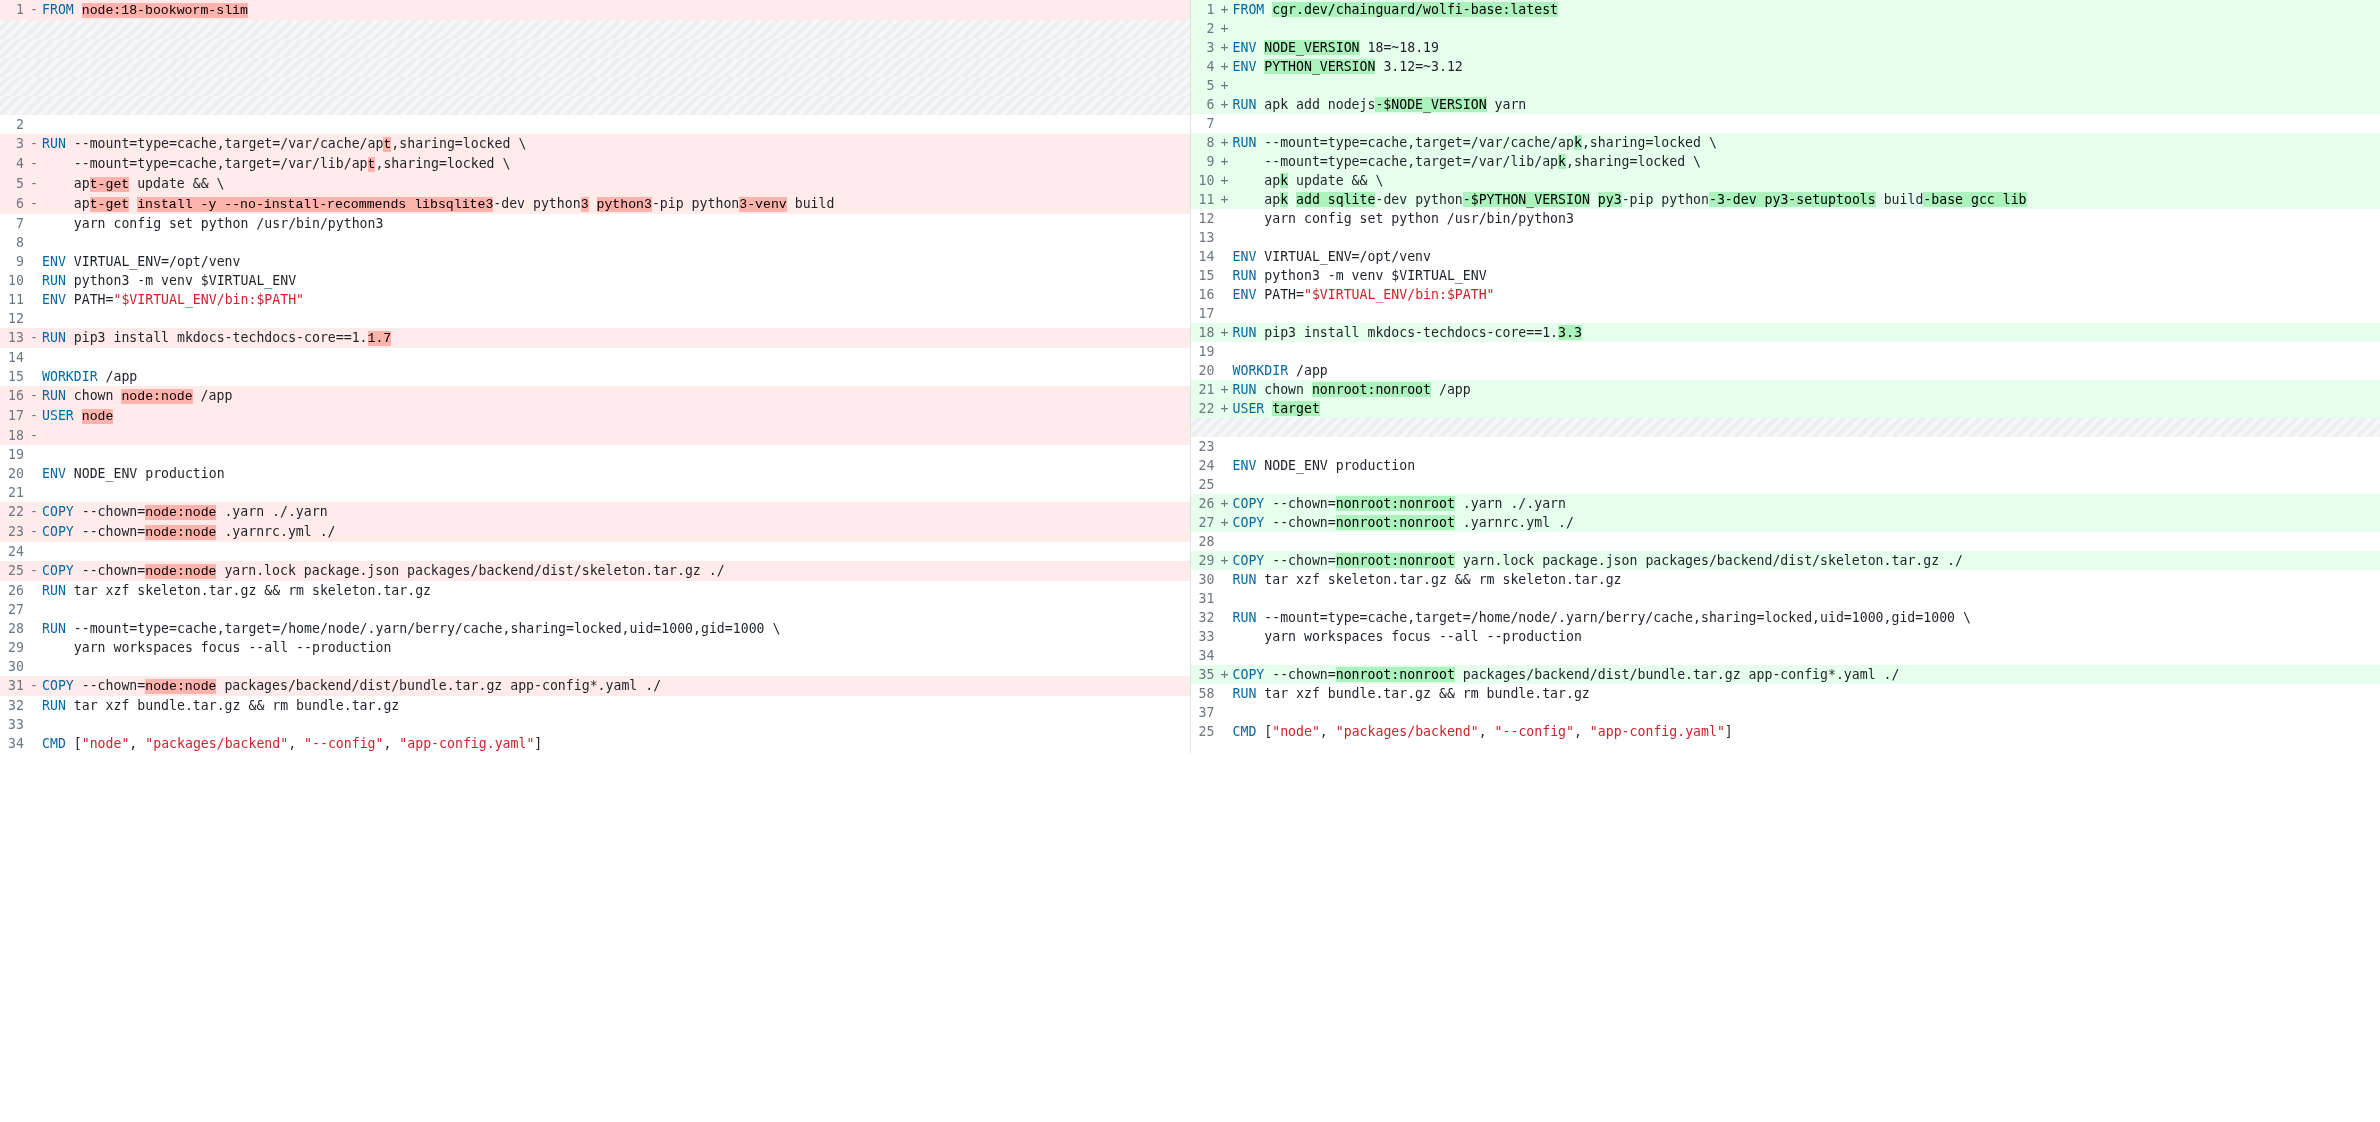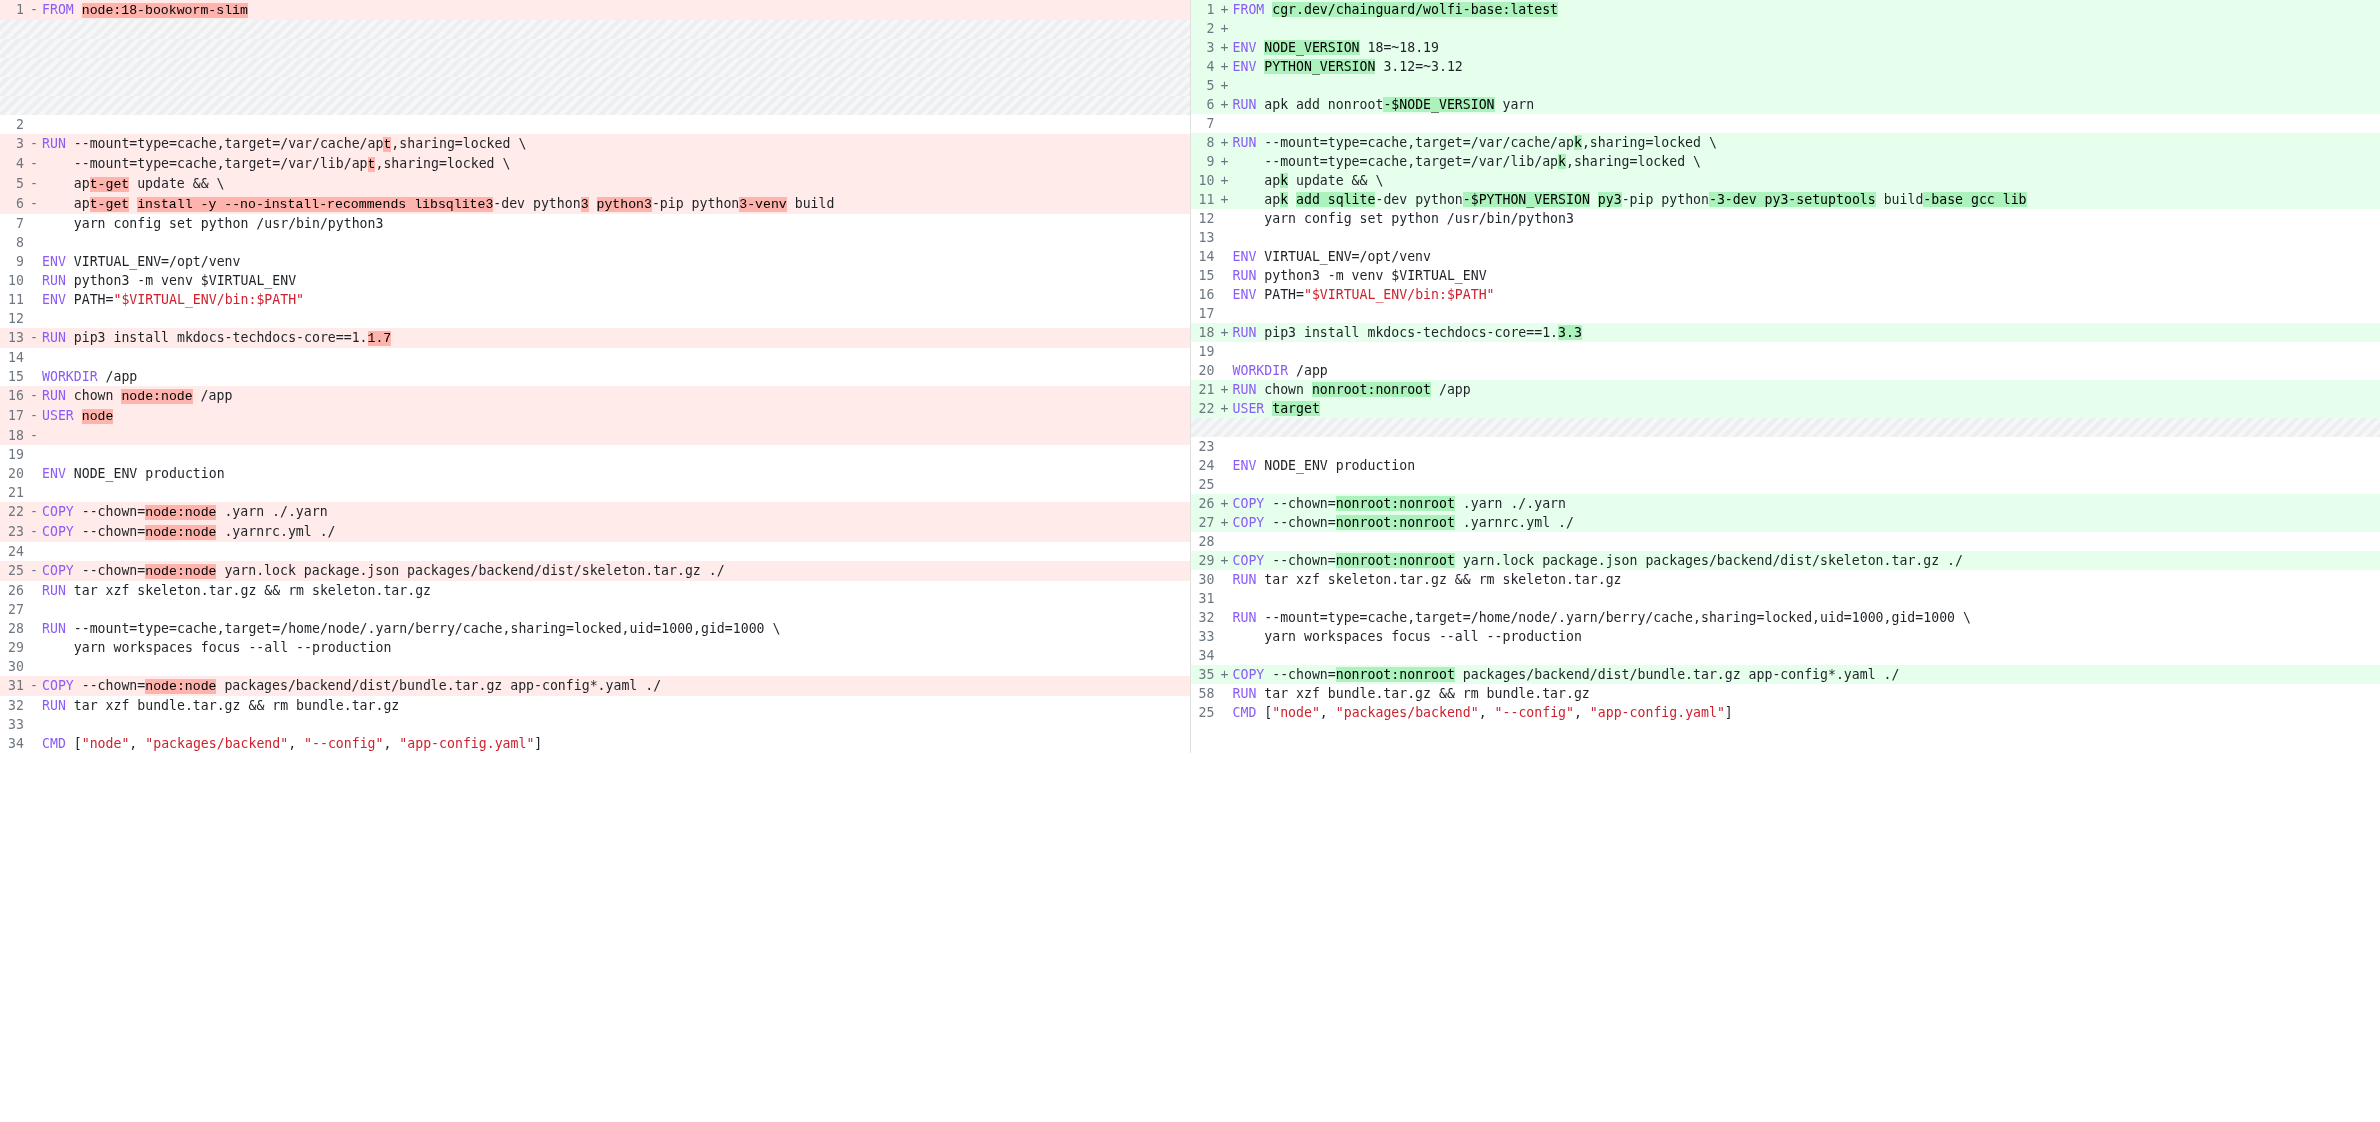--- a/index.html
+++ b/index.html
@@ -60,7 +60,7 @@
   .hl-del { background:#ffb3ad;font-family:Liberation Mono, monospace; }
   .hl-add { background:#abf2bc; }
   
-  .kw   { color:#8b5cf6; }  
+  .kw   { color:#0369a1; }  
   .str  { color:#cf222e; }  
   .cmd  { color:#1f2328; }  
 </style>

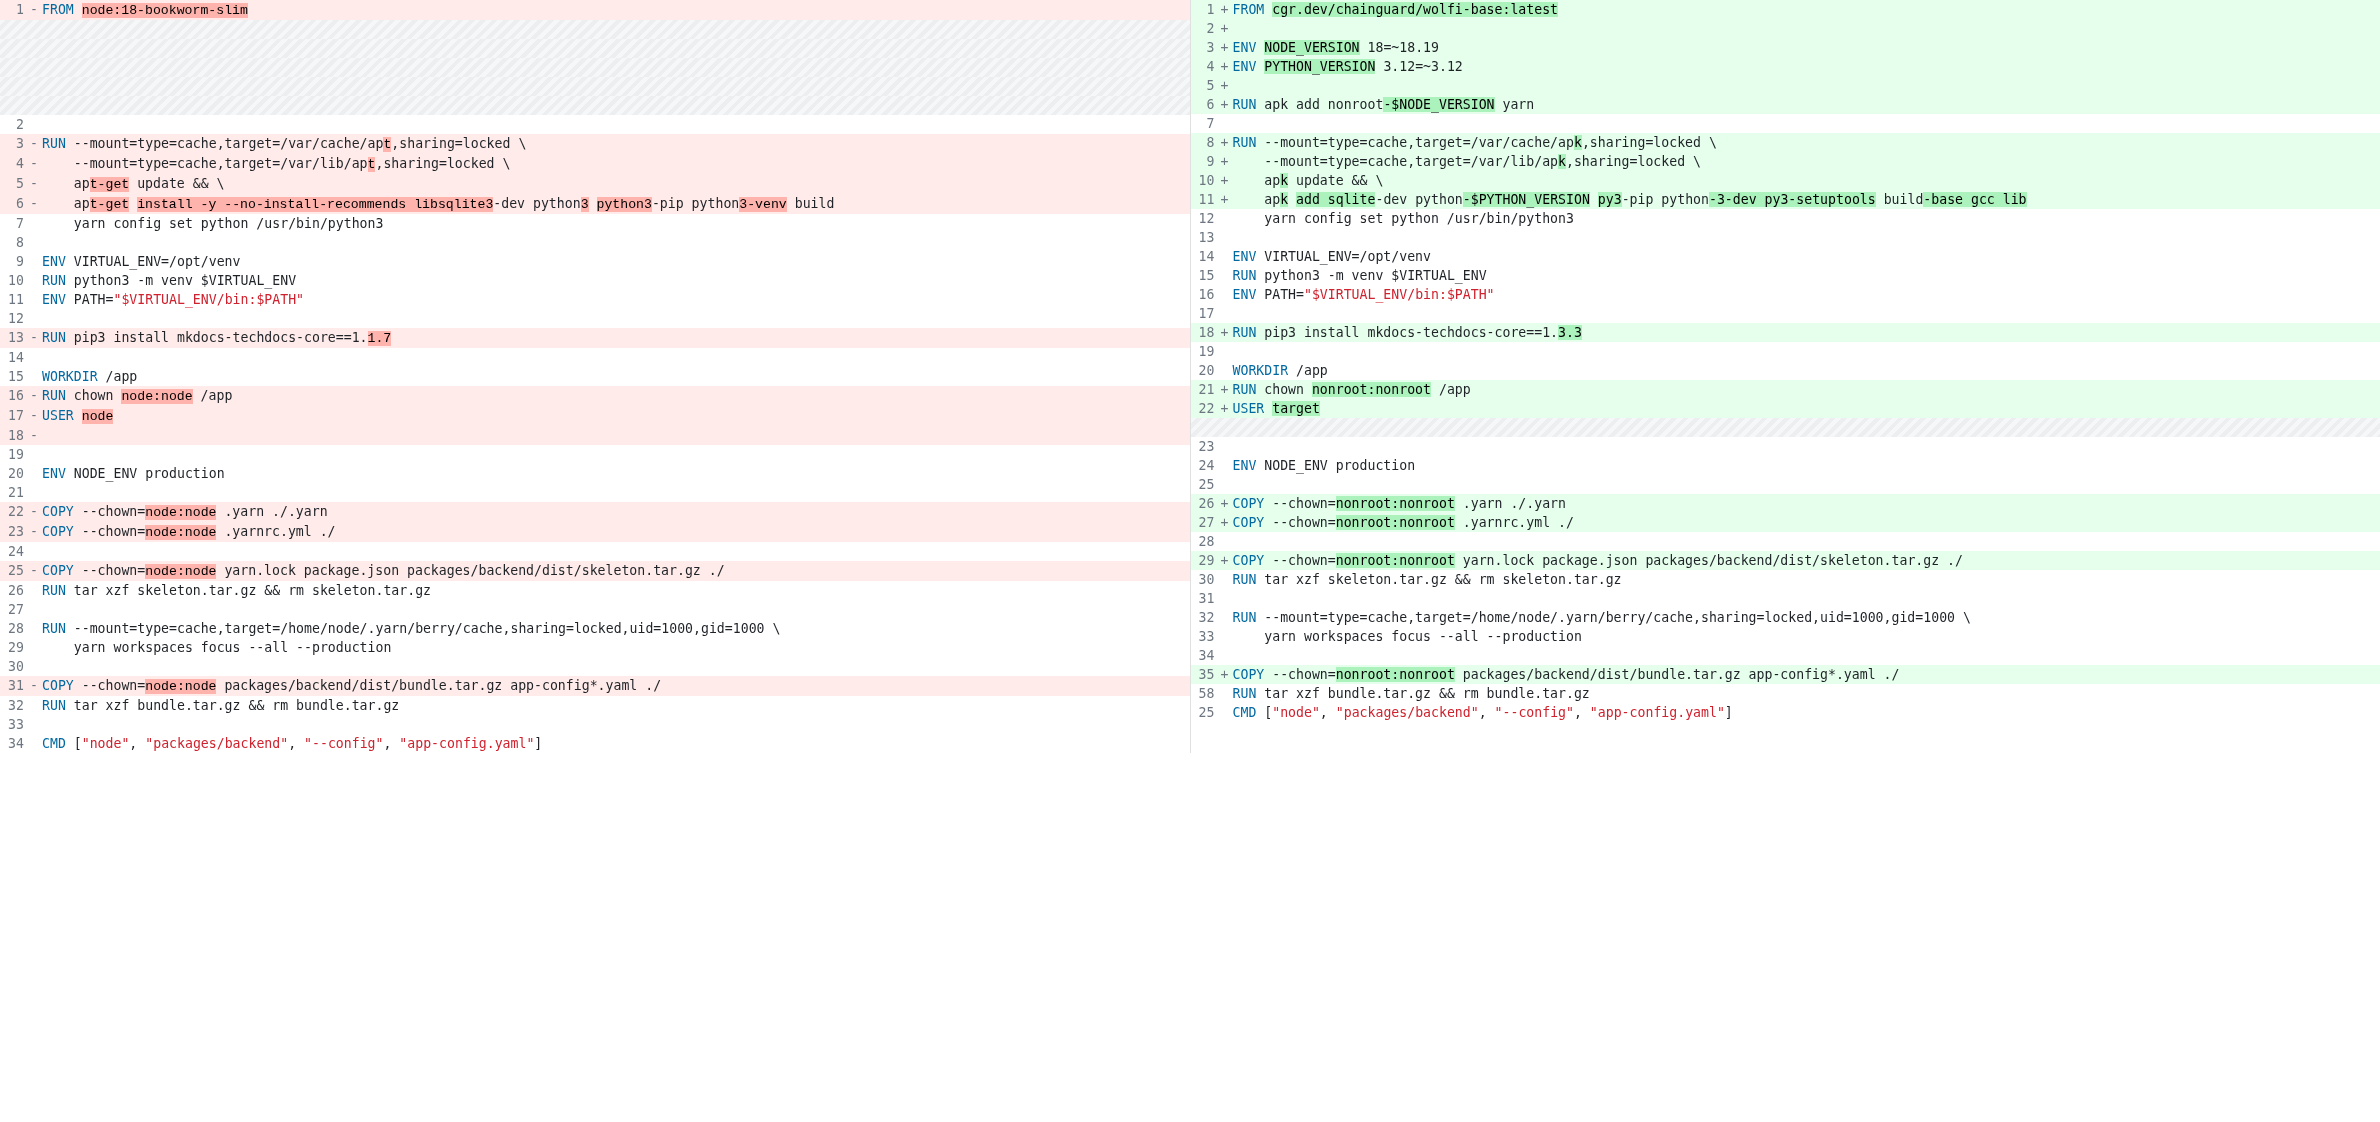--- a/index.html
+++ b/index.html
@@ -294,7 +294,7 @@
       <div class="line bg-add-soft">
         <div class="gutter">6</div>
         <div class="marker">+</div>
-        <div class="code"><span class="kw">RUN</span><span class="cmd"> apk add nonroot</span><span class="hl-add">-$NODE_VERSION</span><span class="cmd"> yarn</span></div>
+        <div class="code"><span class="kw">RUN</span><span class="cmd"> apk add nodejs</span><span class="hl-add">-$NODE_VERSION</span><span class="cmd"> yarn</span></div>
       </div>
       <div class="line bg-ctx">
         <div class="gutter">7</div>

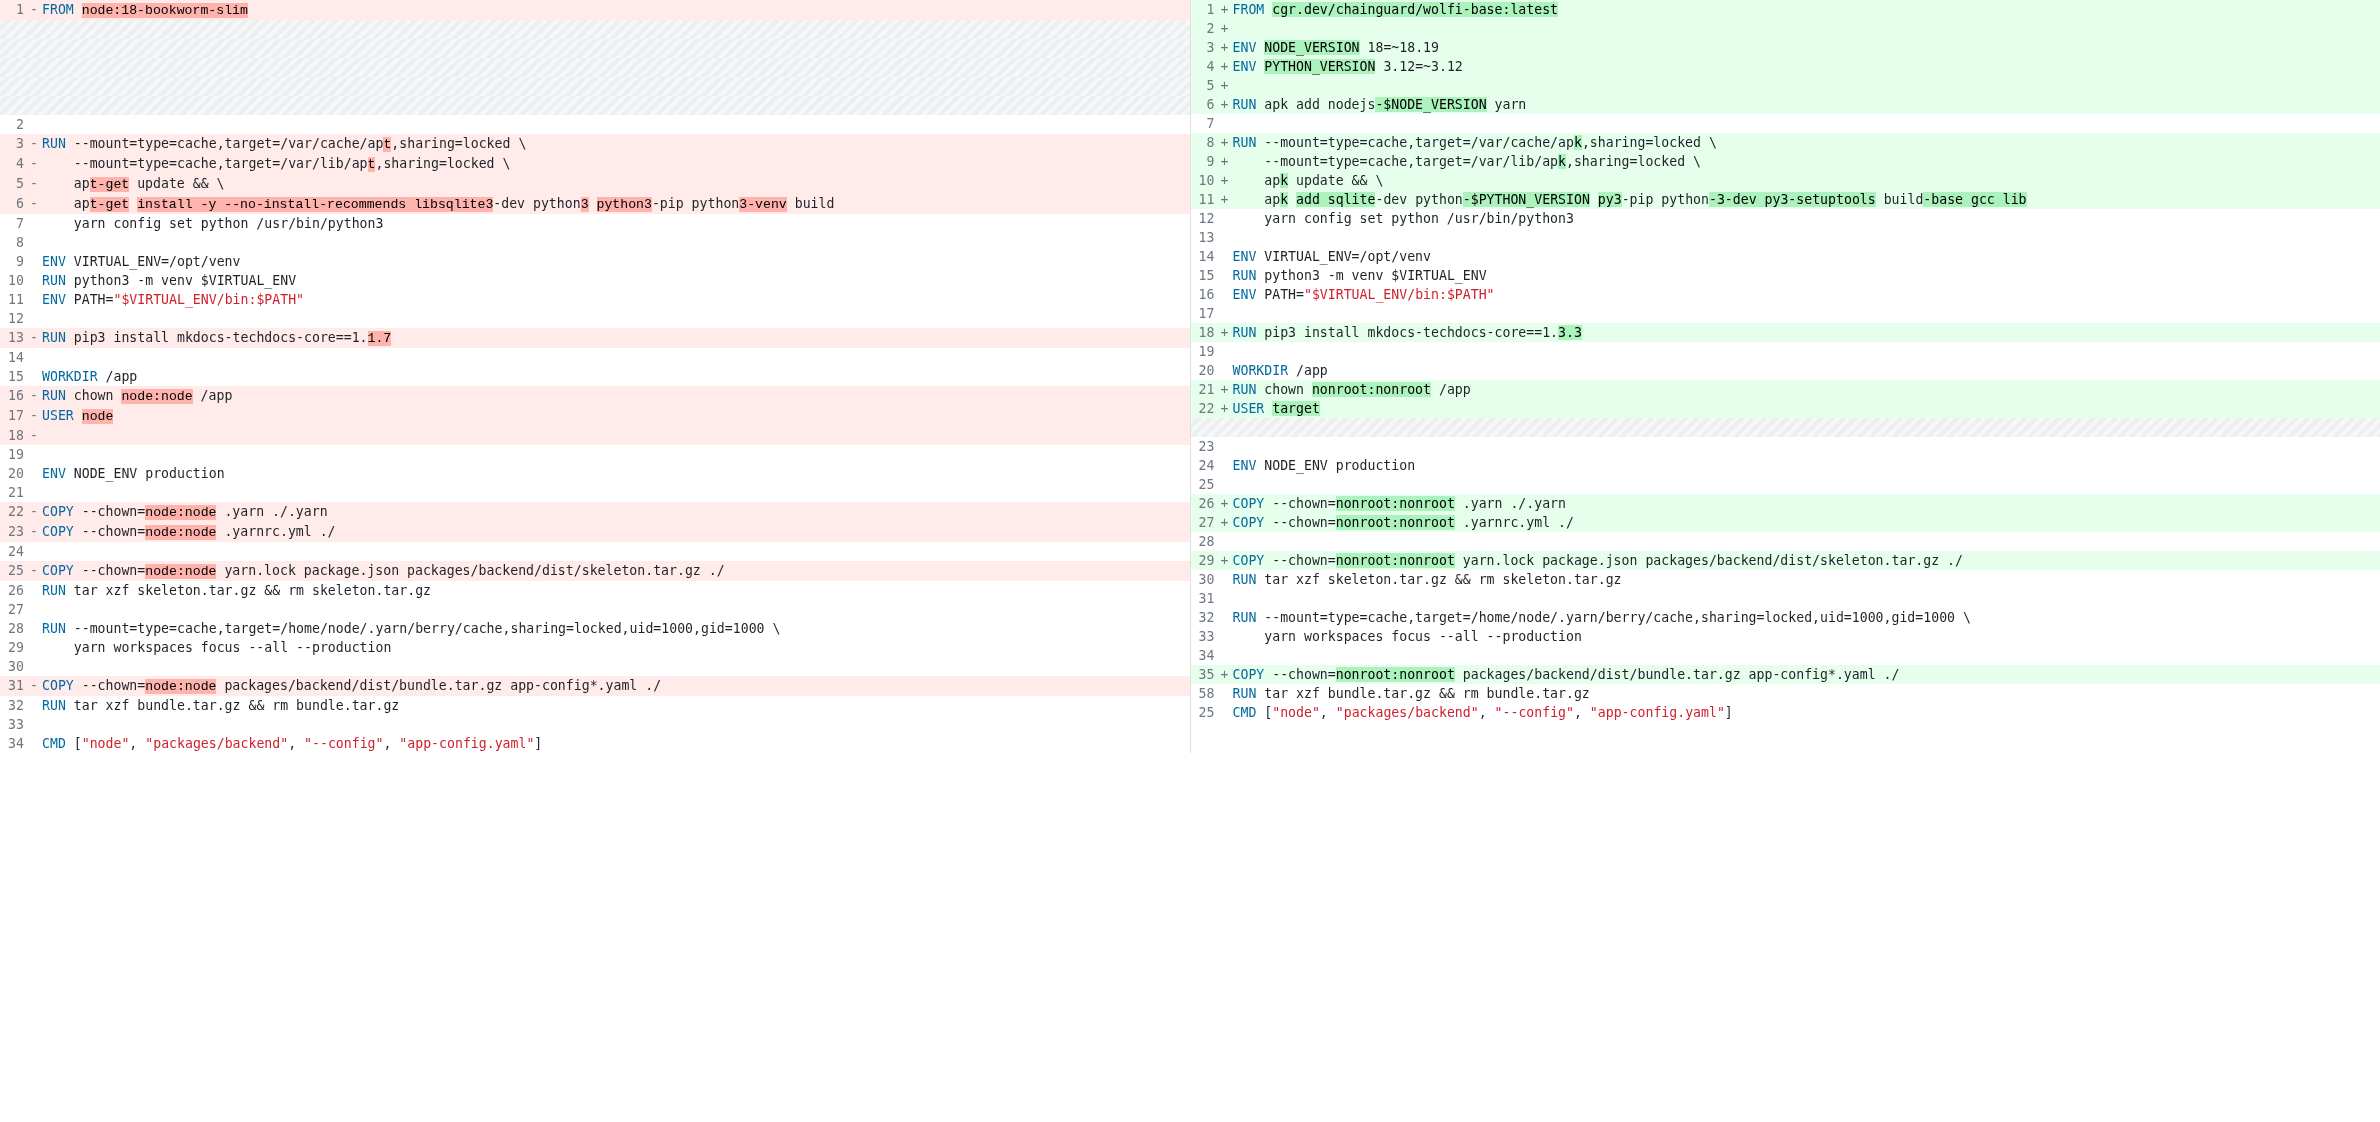--- a/index.html
+++ b/index.html
@@ -452,6 +452,11 @@
         <div class="code"><span class="kw">RUN</span><span class="cmd"> tar xzf bundle.tar.gz &amp;&amp; rm bundle.tar.gz</span></div>
       </div>
       <div class="line bg-ctx">
+        <div class="gutter">37</div>
+        <div class="marker"> </div>
+        <div class="code"> </div>
+      </div>
+      <div class="line bg-ctx">
         <div class="gutter">25</div>
         <div class="marker"> </div>
         <div class="code"><span class="kw">CMD</span><span class="cmd"> [</span><span class="str">"node"</span><span class="cmd">, </span><span class="str">"packages/backend"</span><span class="cmd">, </span><span class="str">"--config"</span><span class="cmd">, </span><span class="str">"app-config.yaml"</span><span class="cmd">]</span></div>

